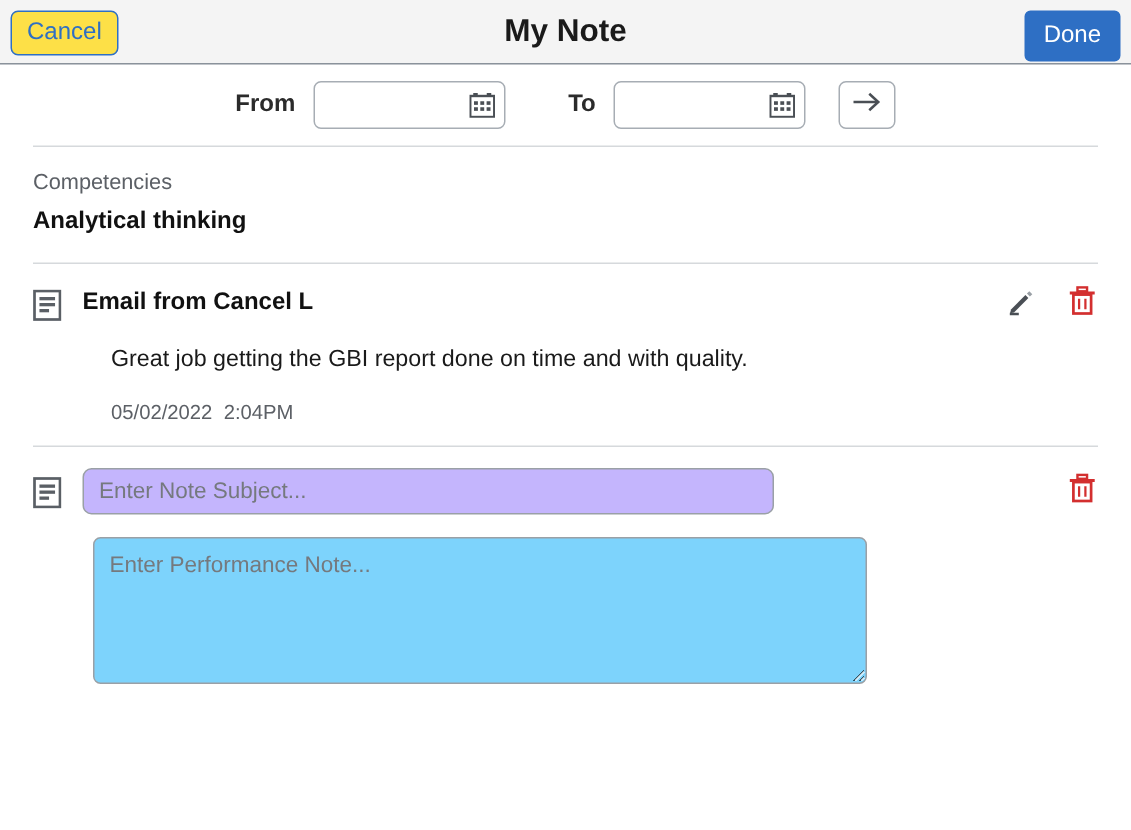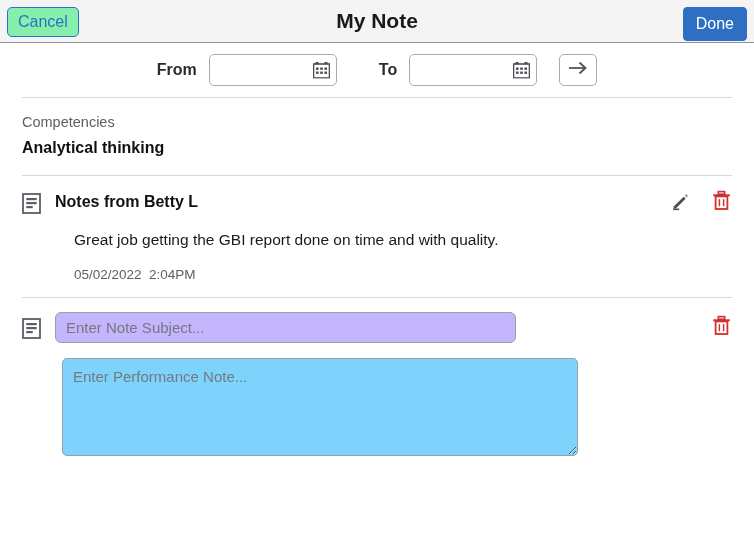--- a/index.html
+++ b/index.html
@@ -27,7 +27,7 @@
     height: 30px;
     padding: 0 10px;
     display: flex; align-items: center; justify-content: flex-start;
-    background: #86efac;
+    background: #fde047;
     border: 1px solid #2e6fc4;
     border-radius: 5px;
     color: #2e6fc4;

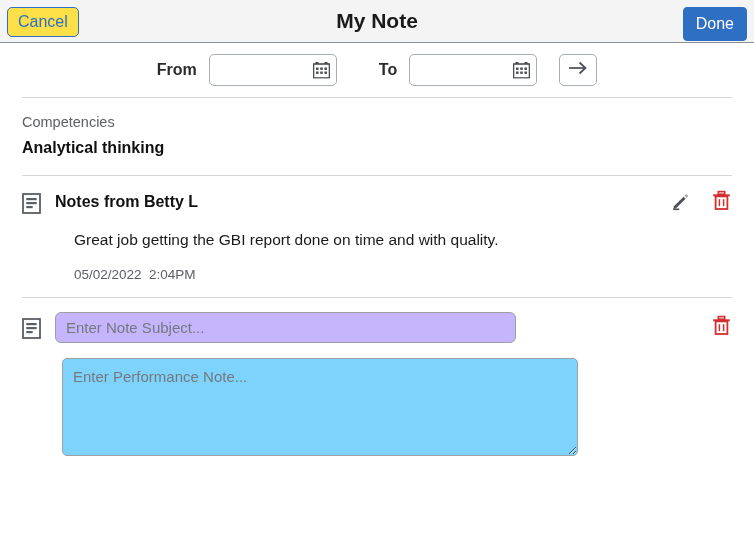--- a/index.html
+++ b/index.html
@@ -328,7 +328,7 @@
           <rect x="4.3" y="13" width="6.4" height="2.2" fill="#5a5f65"></rect>
         </svg>
       </span>
-      <span class="note-title">Notes from Betty L</span>
+      <span class="note-title">Email from Cancel L</span>
     </div>
     <div class="note-body">Great job getting the GBI report done on time and with quality.</div>
     <div class="note-date">

